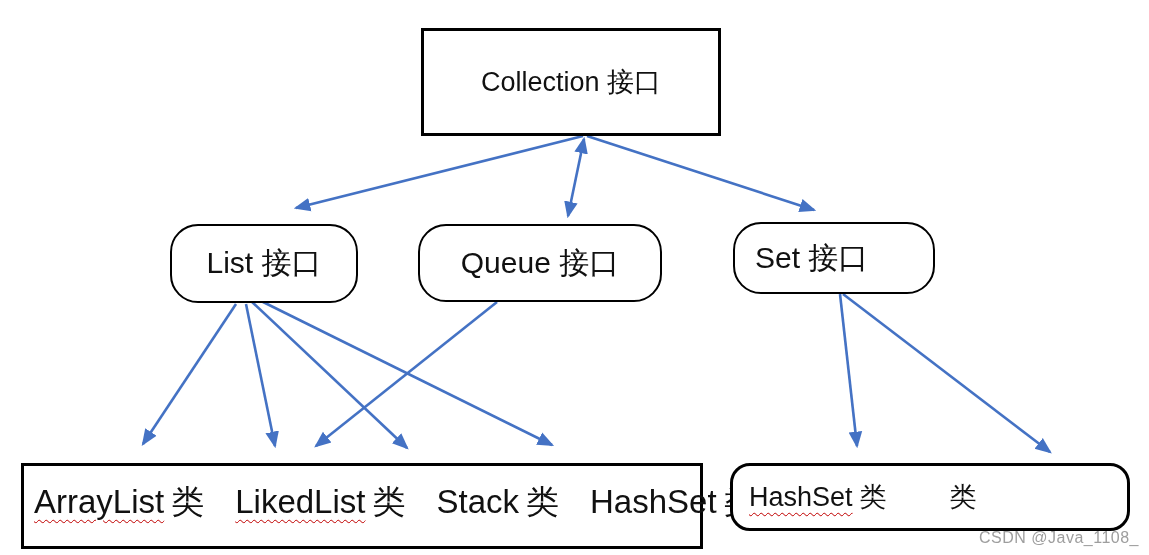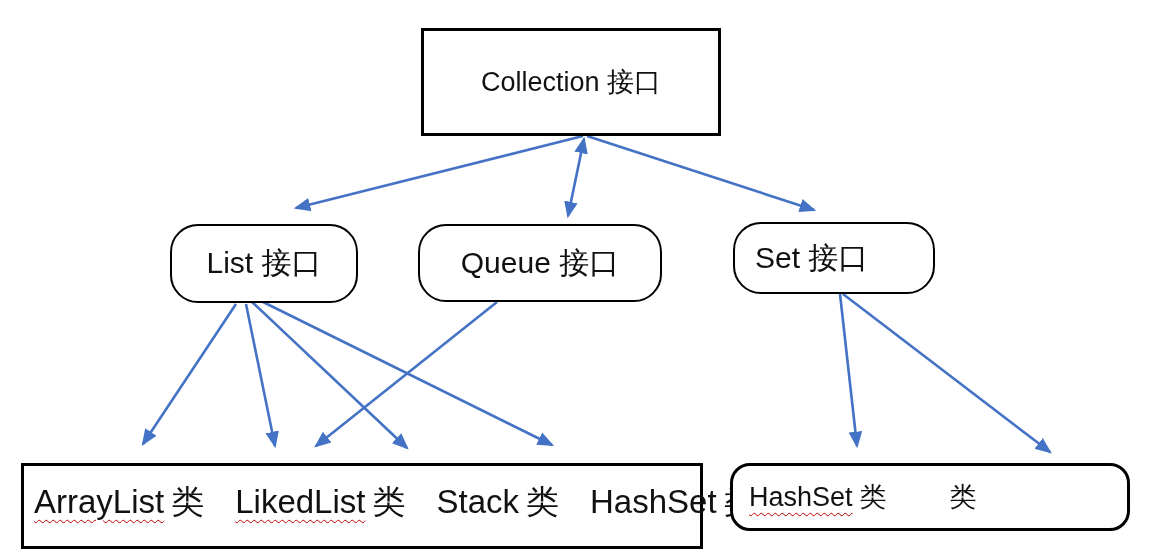--- a/index.html
+++ b/index.html
@@ -115,6 +115,7 @@
     </span>
   </div>
 
+  <div id="watermark">CSDN @Java_1108_</div>
 
 </div>
 

